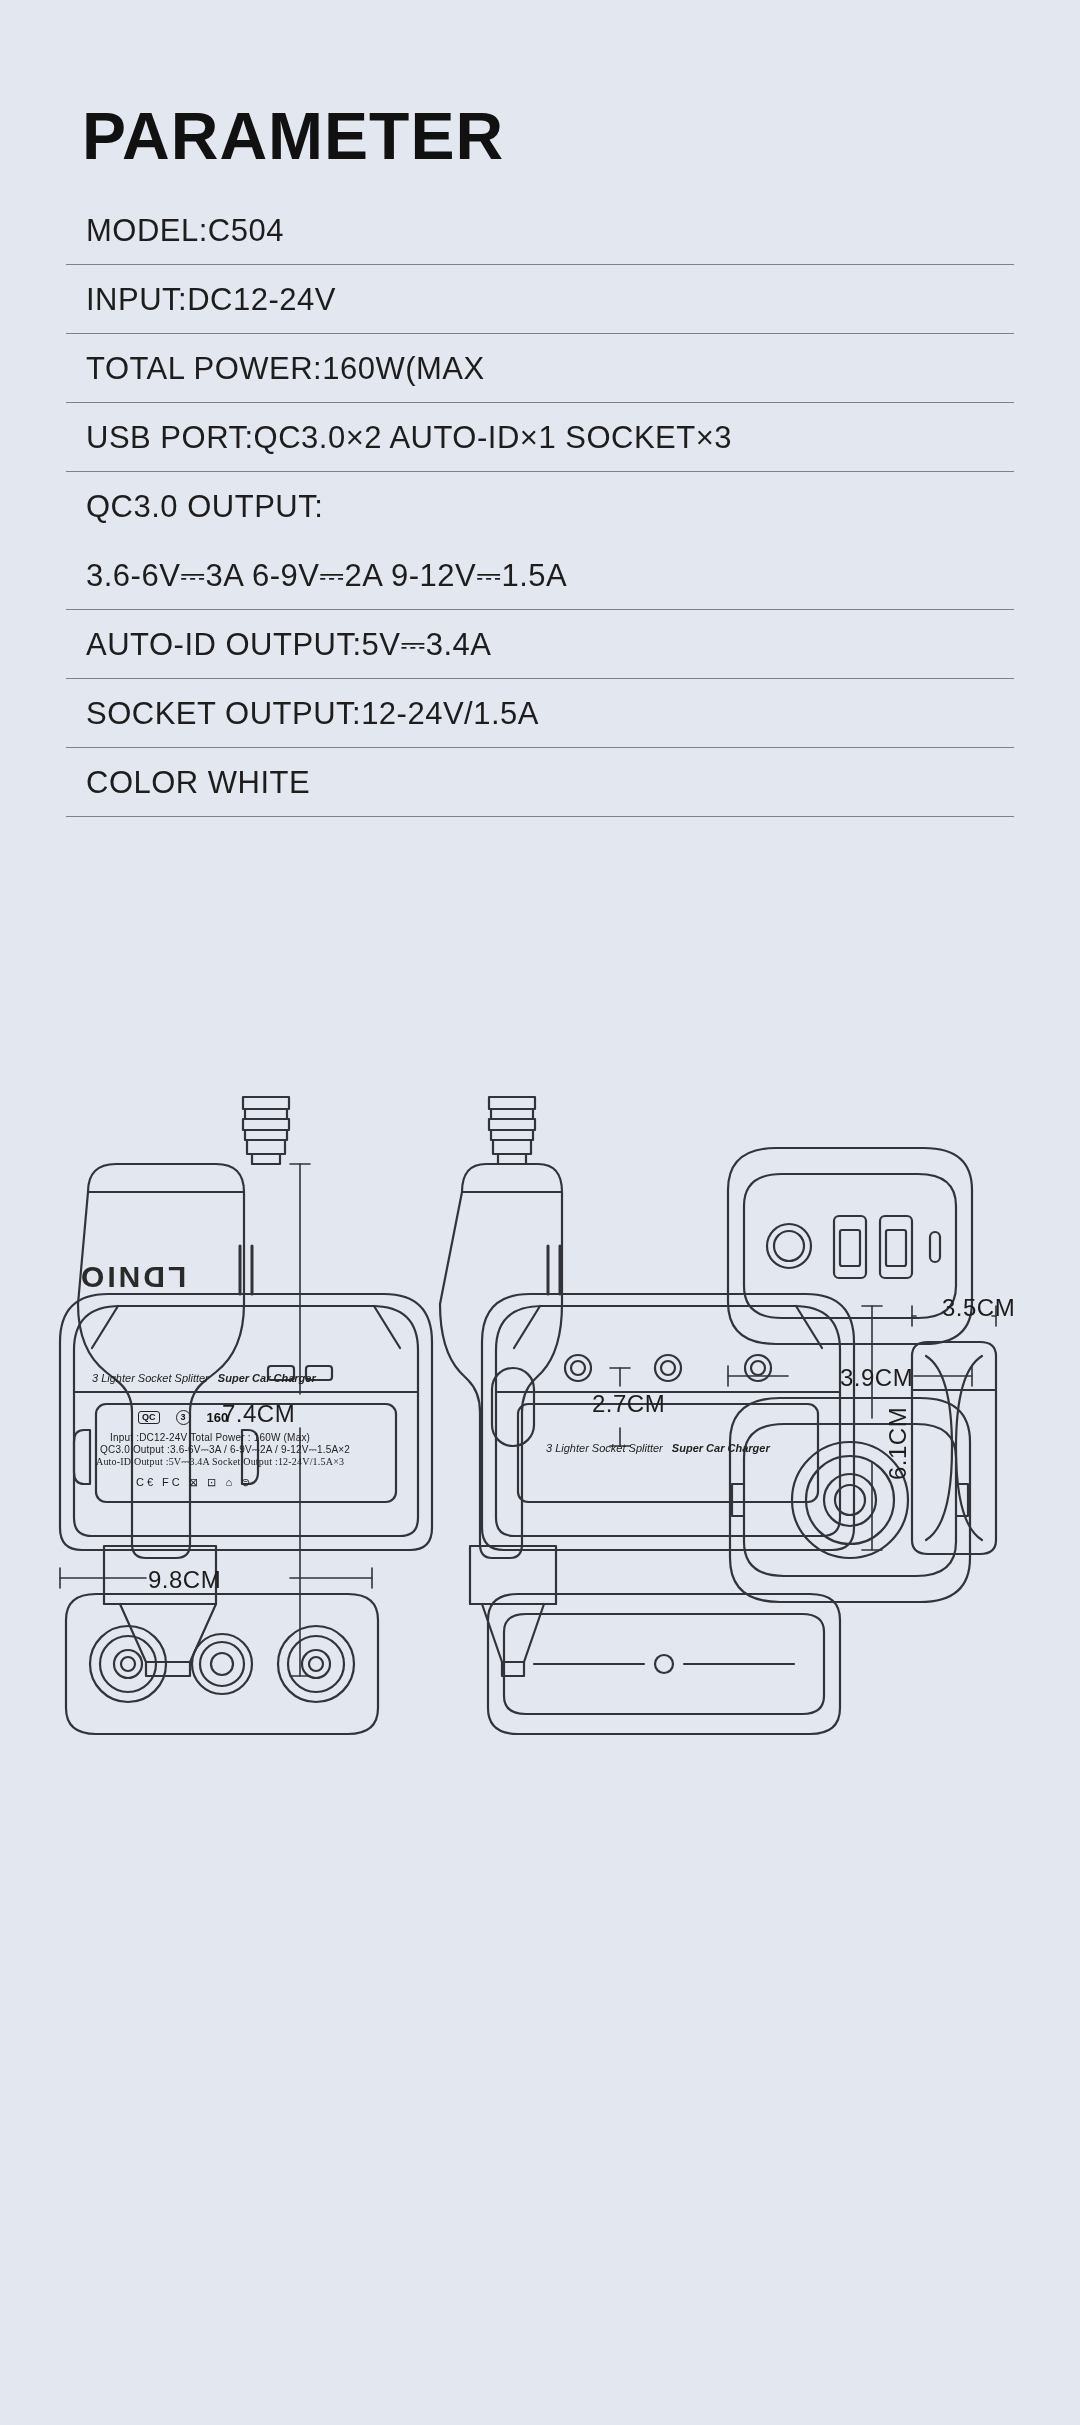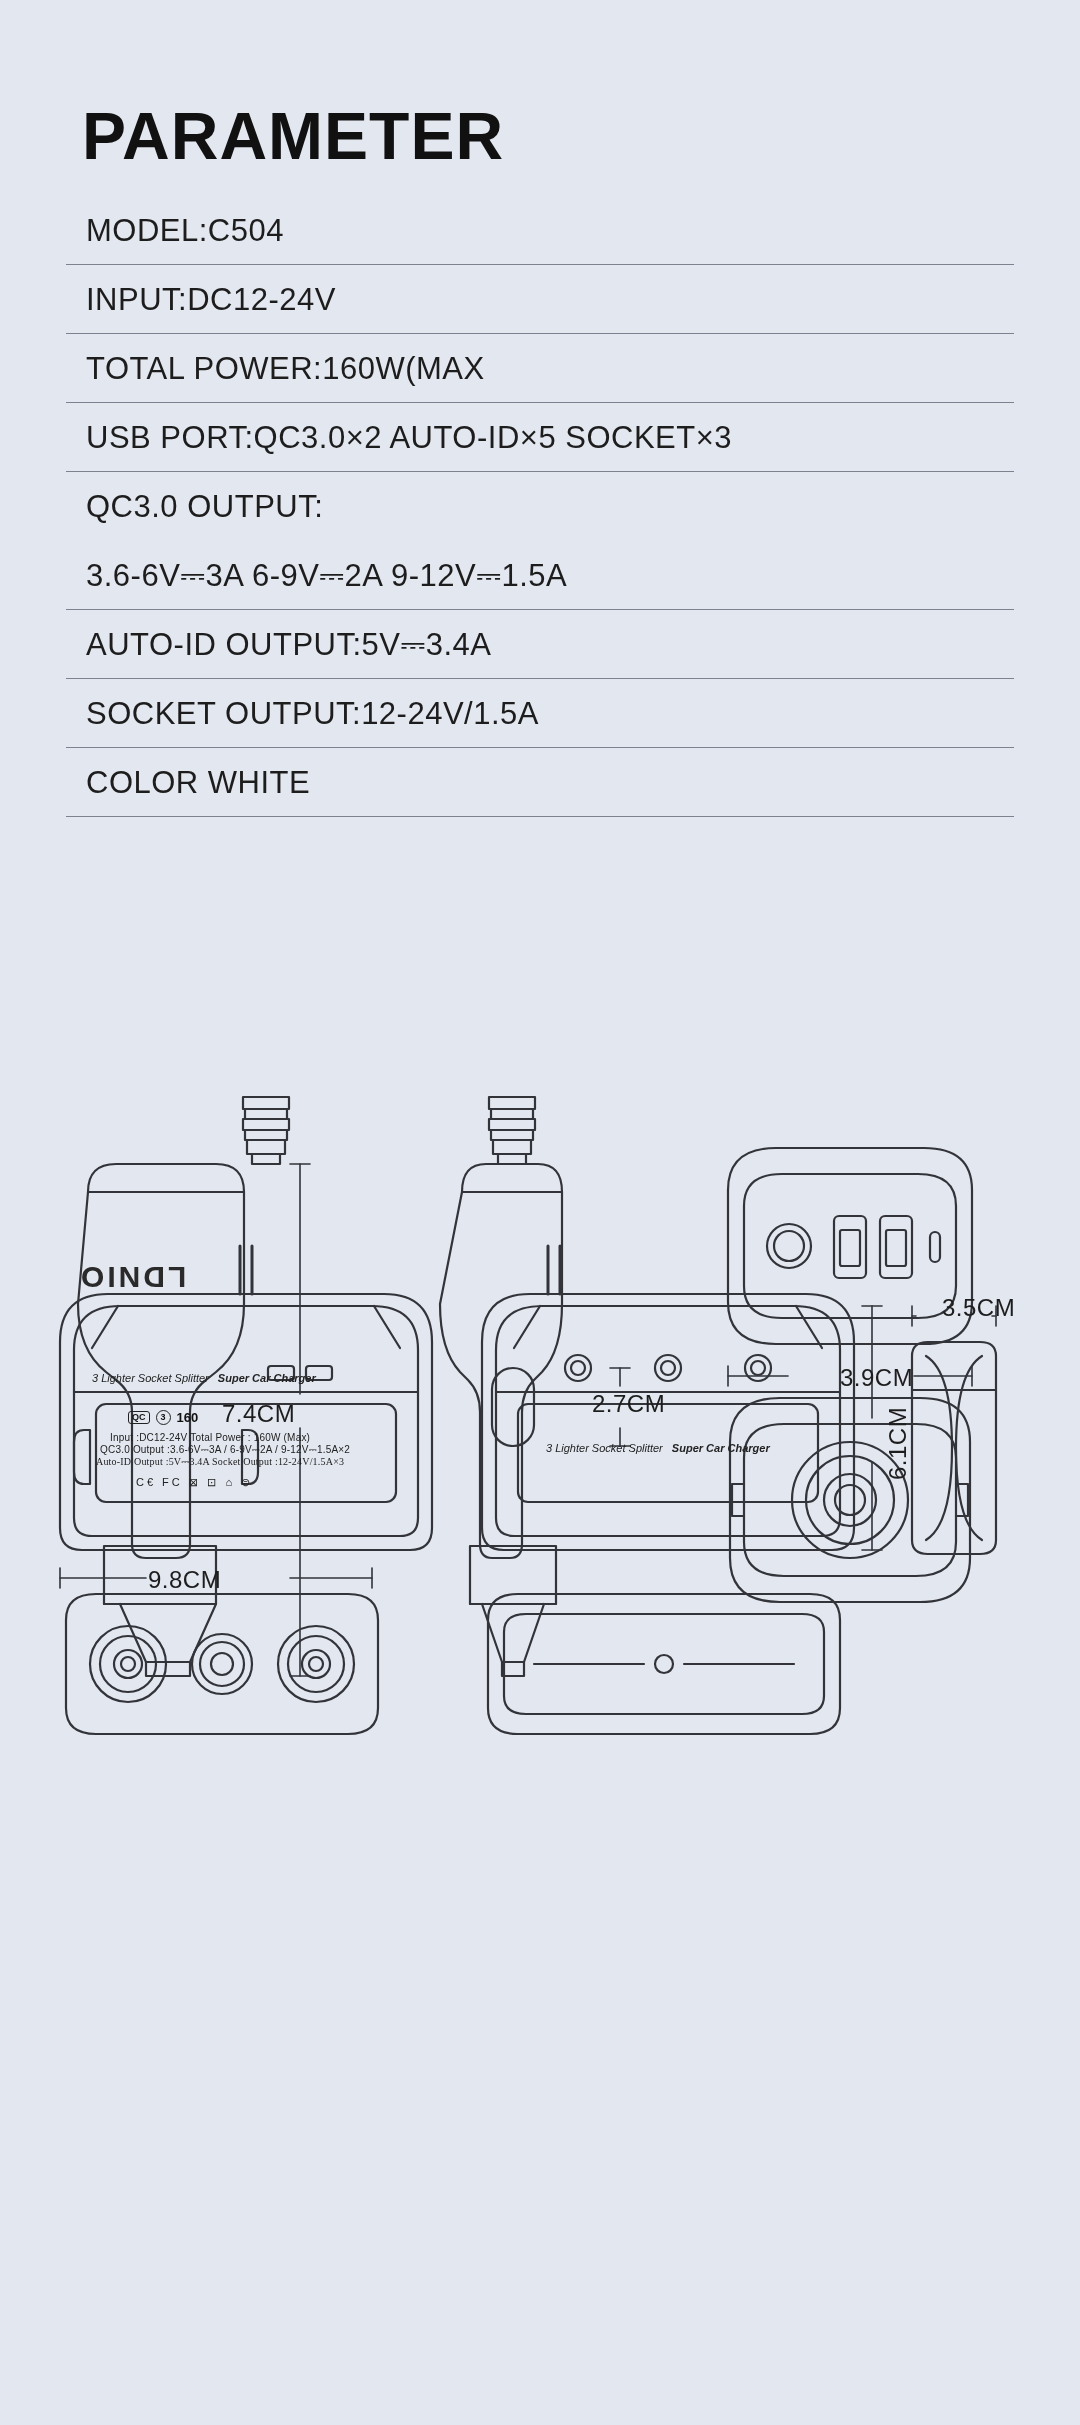--- a/index.html
+++ b/index.html
@@ -152,7 +152,7 @@
     <div class="rule"></div>
   </div>
   <div class="spec-row">
-    <div class="spec-text">USB PORT:QC3.0×2  AUTO-ID×5  SOCKET×3</div>
+    <div class="spec-text">USB PORT:QC3.0×2  AUTO-ID×1  SOCKET×3</div>
     <div class="rule"></div>
   </div>
   <div class="spec-row">

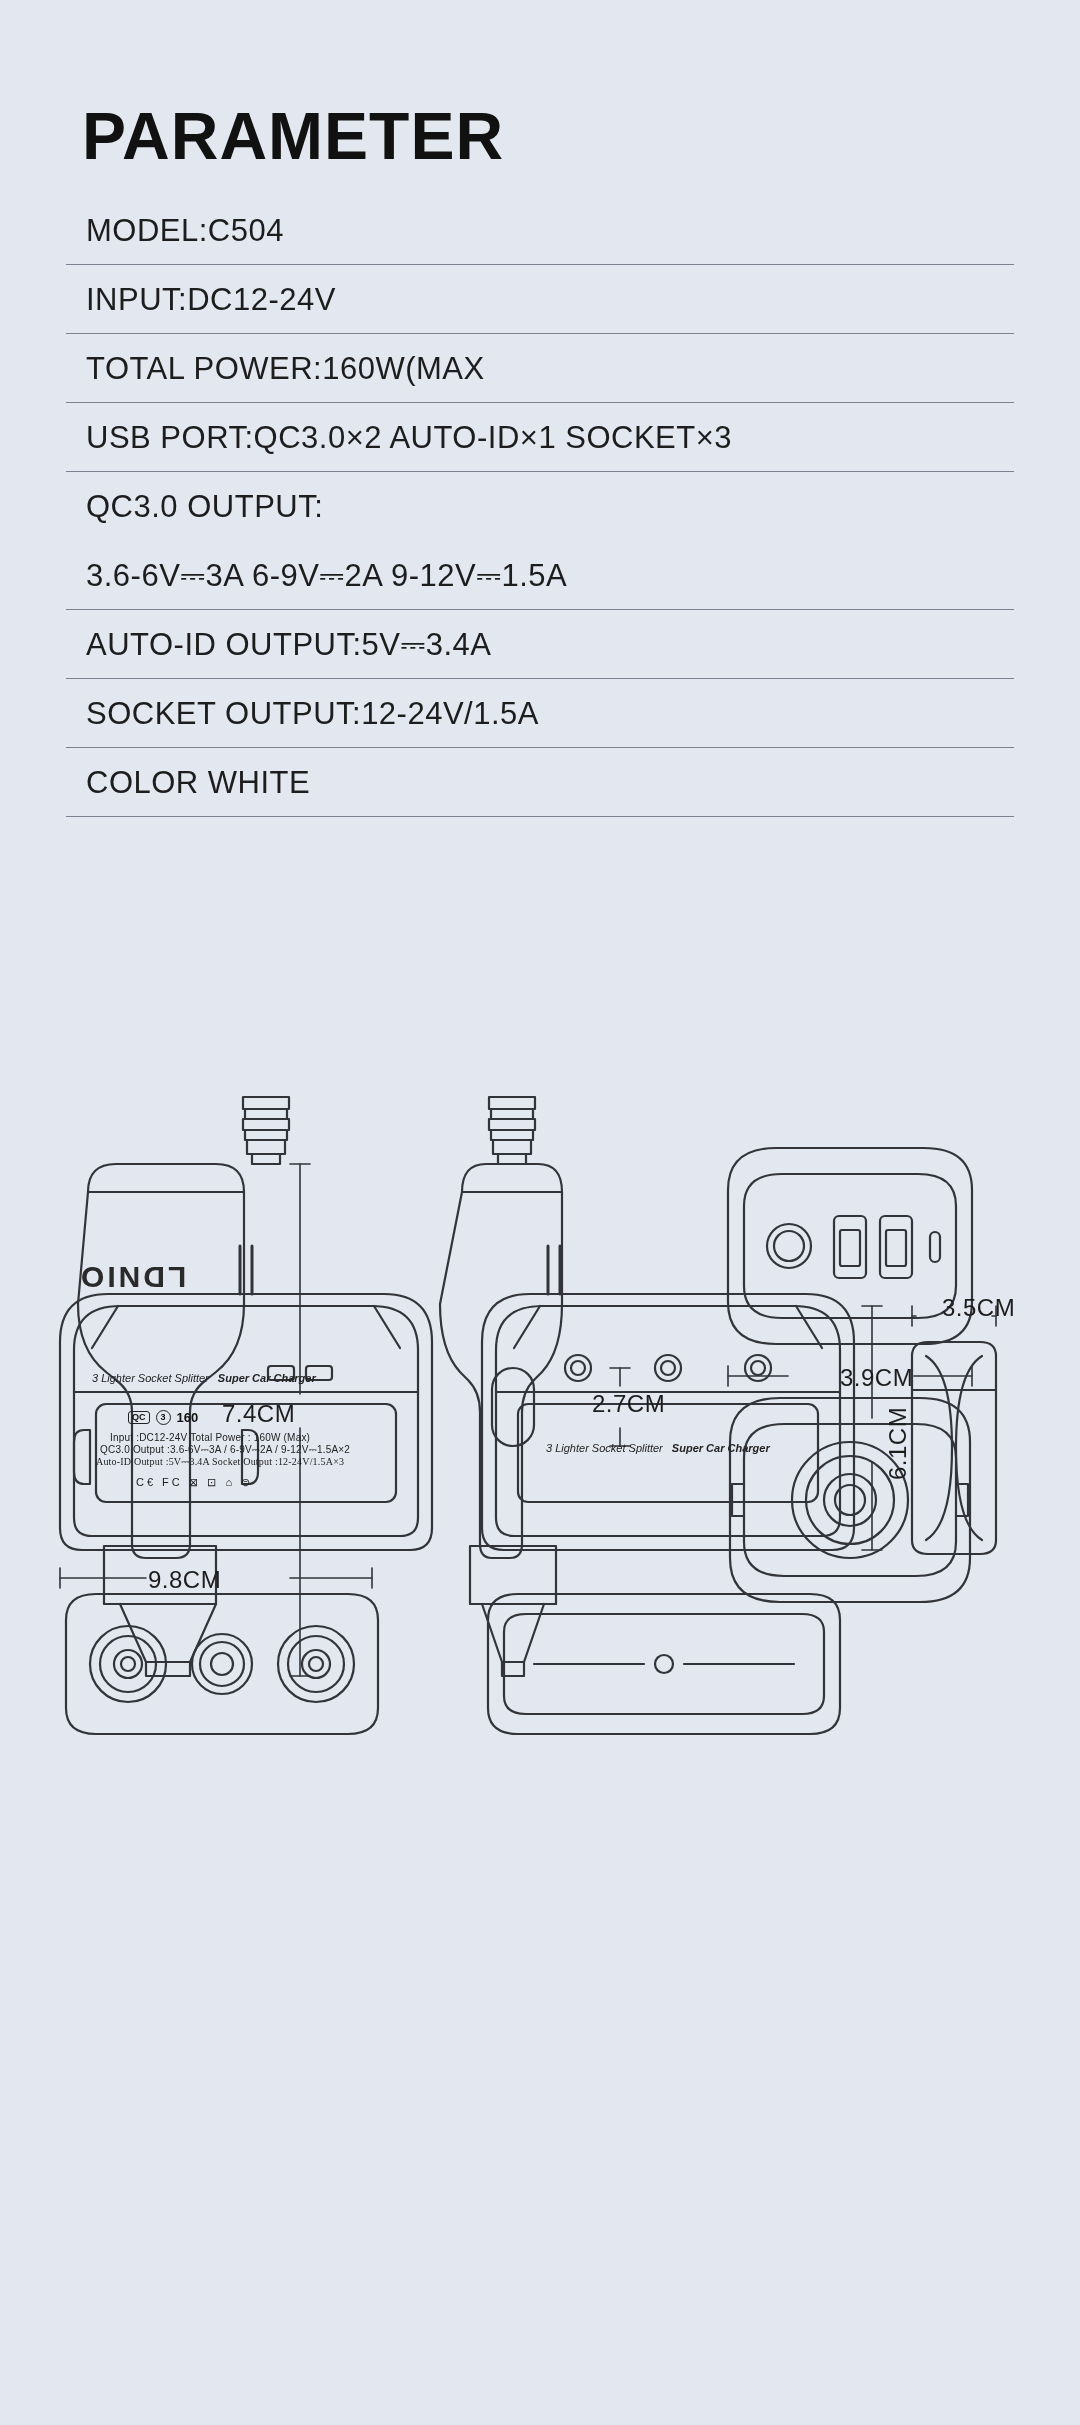--- a/index.html
+++ b/index.html
@@ -116,6 +116,7 @@
     padding: 1px 3px;
     line-height: 1;
     color: #111;
+    margin-left: 10px;
   }
   .badge.circle {
     border-radius: 50%;

